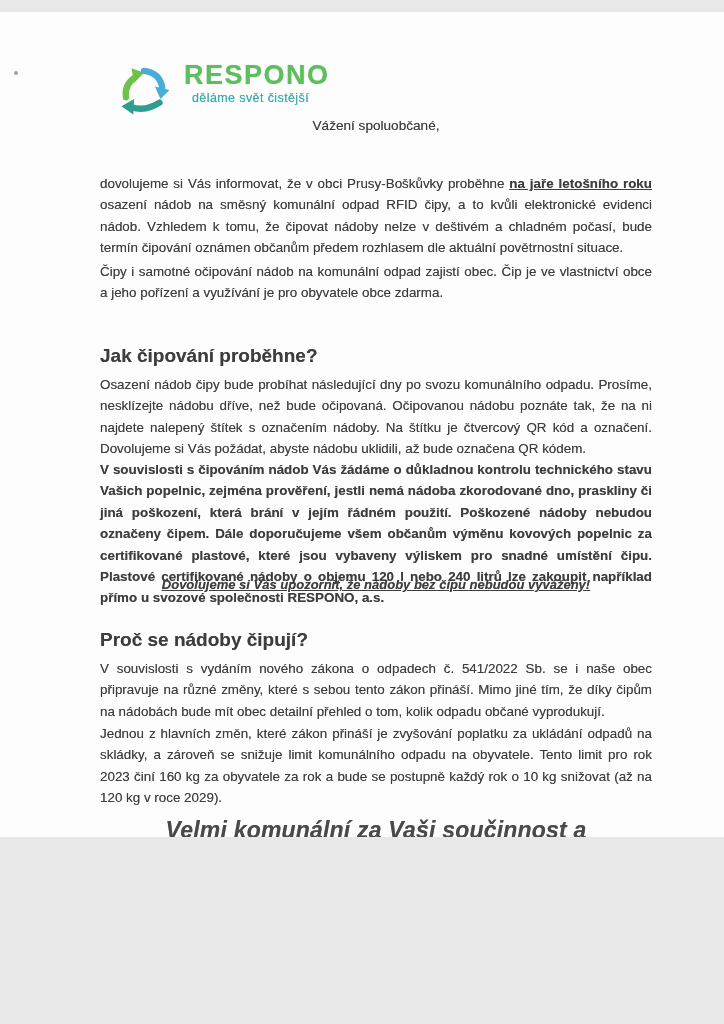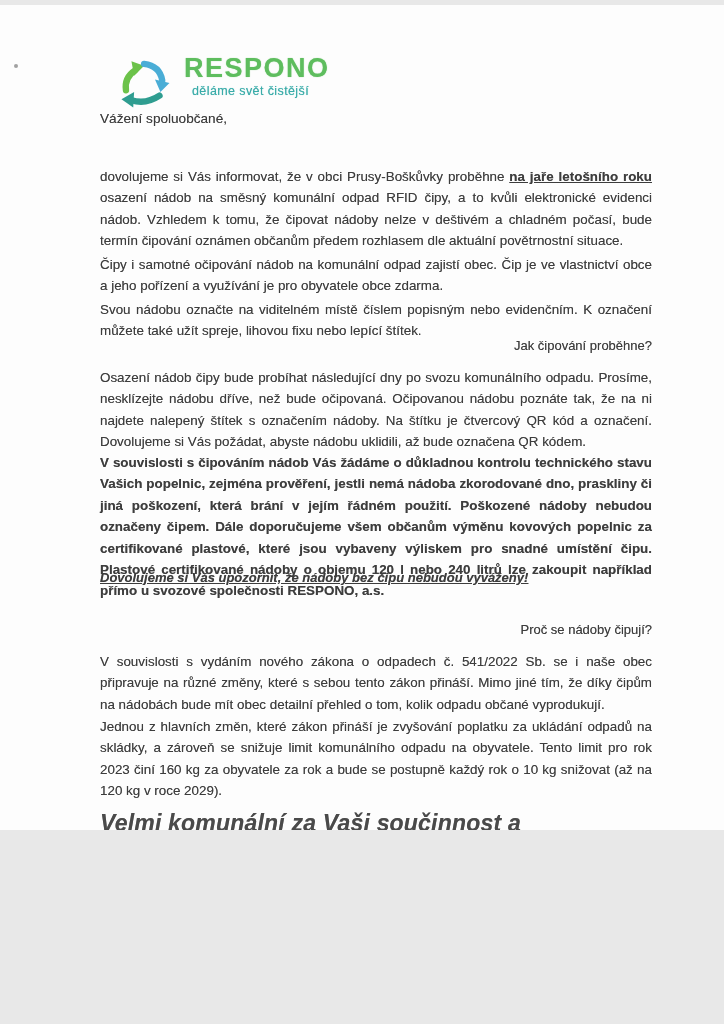--- a/index.html
+++ b/index.html
@@ -10,7 +10,7 @@
     font-family:"Liberation Sans", sans-serif;
     color:#3d3d3d;
     overflow:hidden;
-    margin:5px auto;
+    margin:12px auto;
   }
   .abs{position:absolute;}
   .content{left:100px;width:552px;}

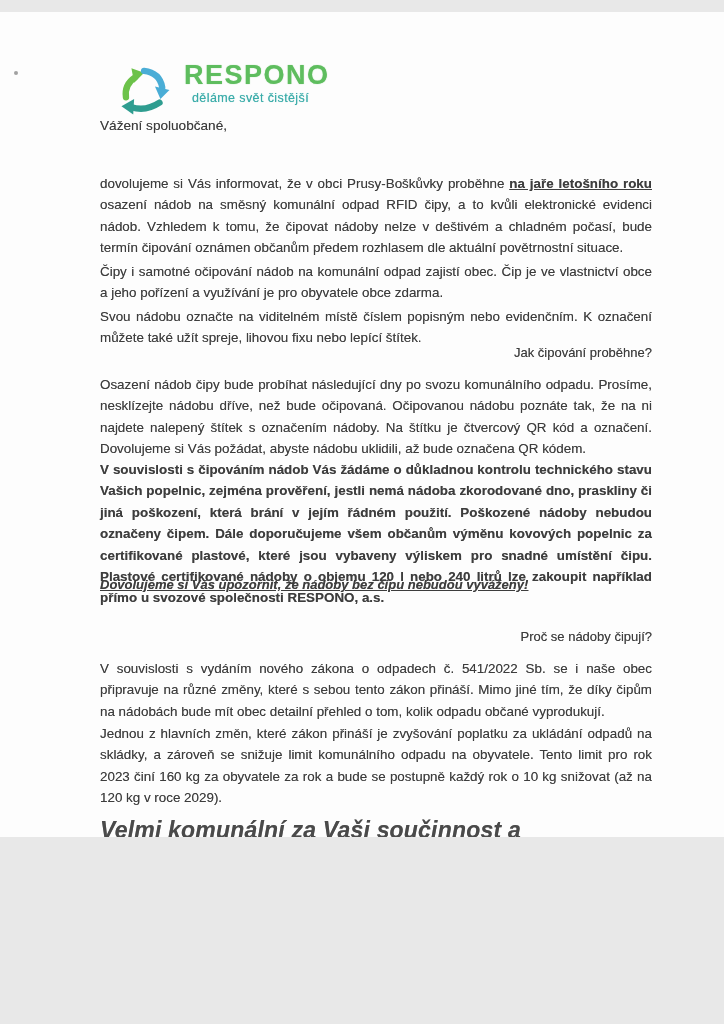--- a/index.html
+++ b/index.html
@@ -13,7 +13,7 @@
     margin:12px auto;
   }
   .abs{position:absolute;}
-  .content{left:100px;width:552px;}
+  .content{left:100px;width:552px;text-align:center;}
   .para{
     font-size:13.4px;
     line-height:21.4px;

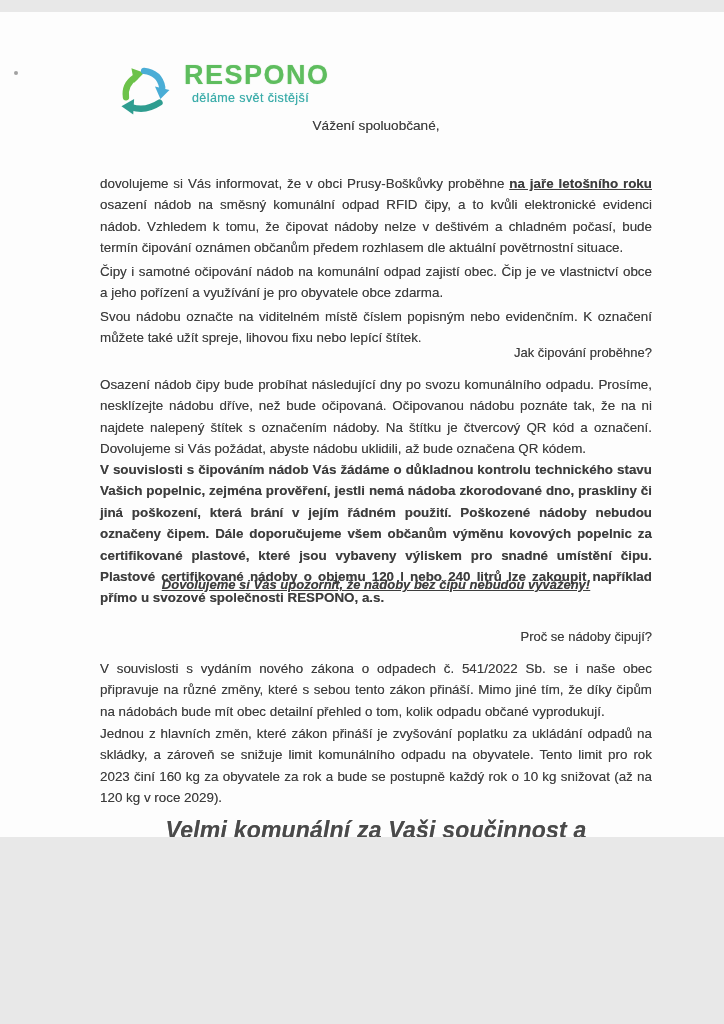--- a/index.html
+++ b/index.html
@@ -92,7 +92,6 @@
 
   <div class="abs content para" style="top:249px;">Čipy i samotné očipování nádob na komunální odpad zajistí obec. Čip je ve vlastnictví obce a jeho pořízení a využívání je pro obyvatele obce zdarma.</div>
 
-  <div class="abs content para" style="top:294px;">Svou nádobu označte na viditelném místě číslem popisným nebo evidenčním. K označení můžete také užít spreje, lihovou fixu nebo lepící štítek.</div>
 
   <div class="abs content heading" style="top:333px;">Jak čipování proběhne?</div>
 

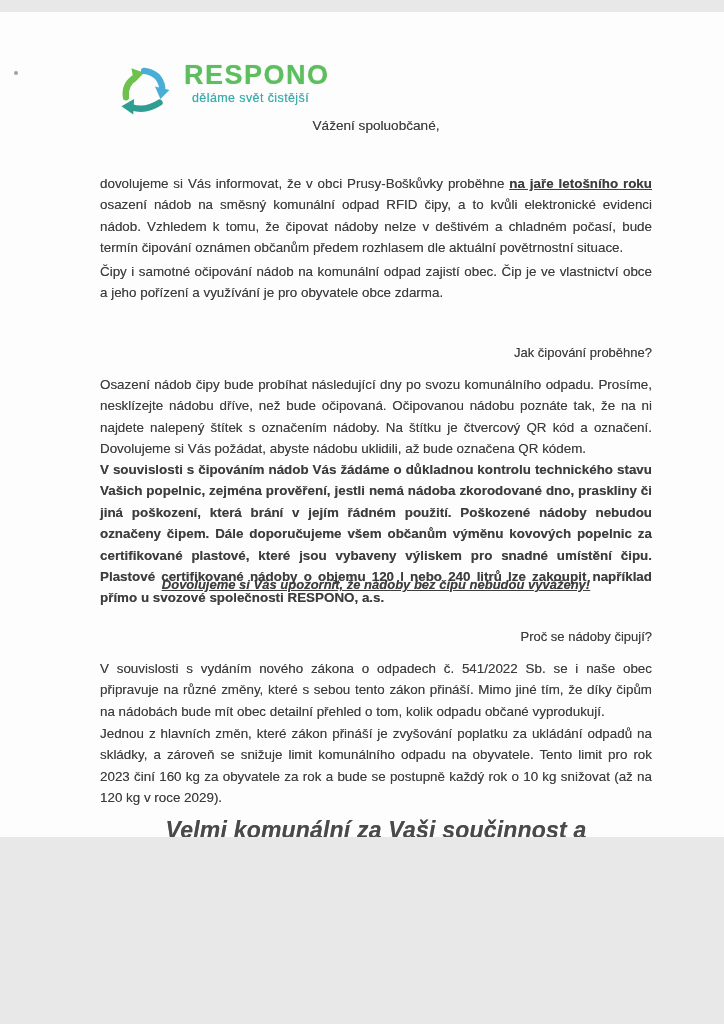--- a/index.html
+++ b/index.html
@@ -24,7 +24,7 @@
   .inline-em{font-weight:bold;text-decoration:underline;}
   .salutation{font-size:13.6px;text-shadow:0 0 0.5px rgba(70,70,70,.6);}
   .heading{
-    font-size:13px;font-weight:normal;text-align:right;
+    font-size:19px;font-weight:bold;text-align:left;
     text-shadow:0 0 0.5px rgba(70,70,70,.6);
   }
   .warning{

